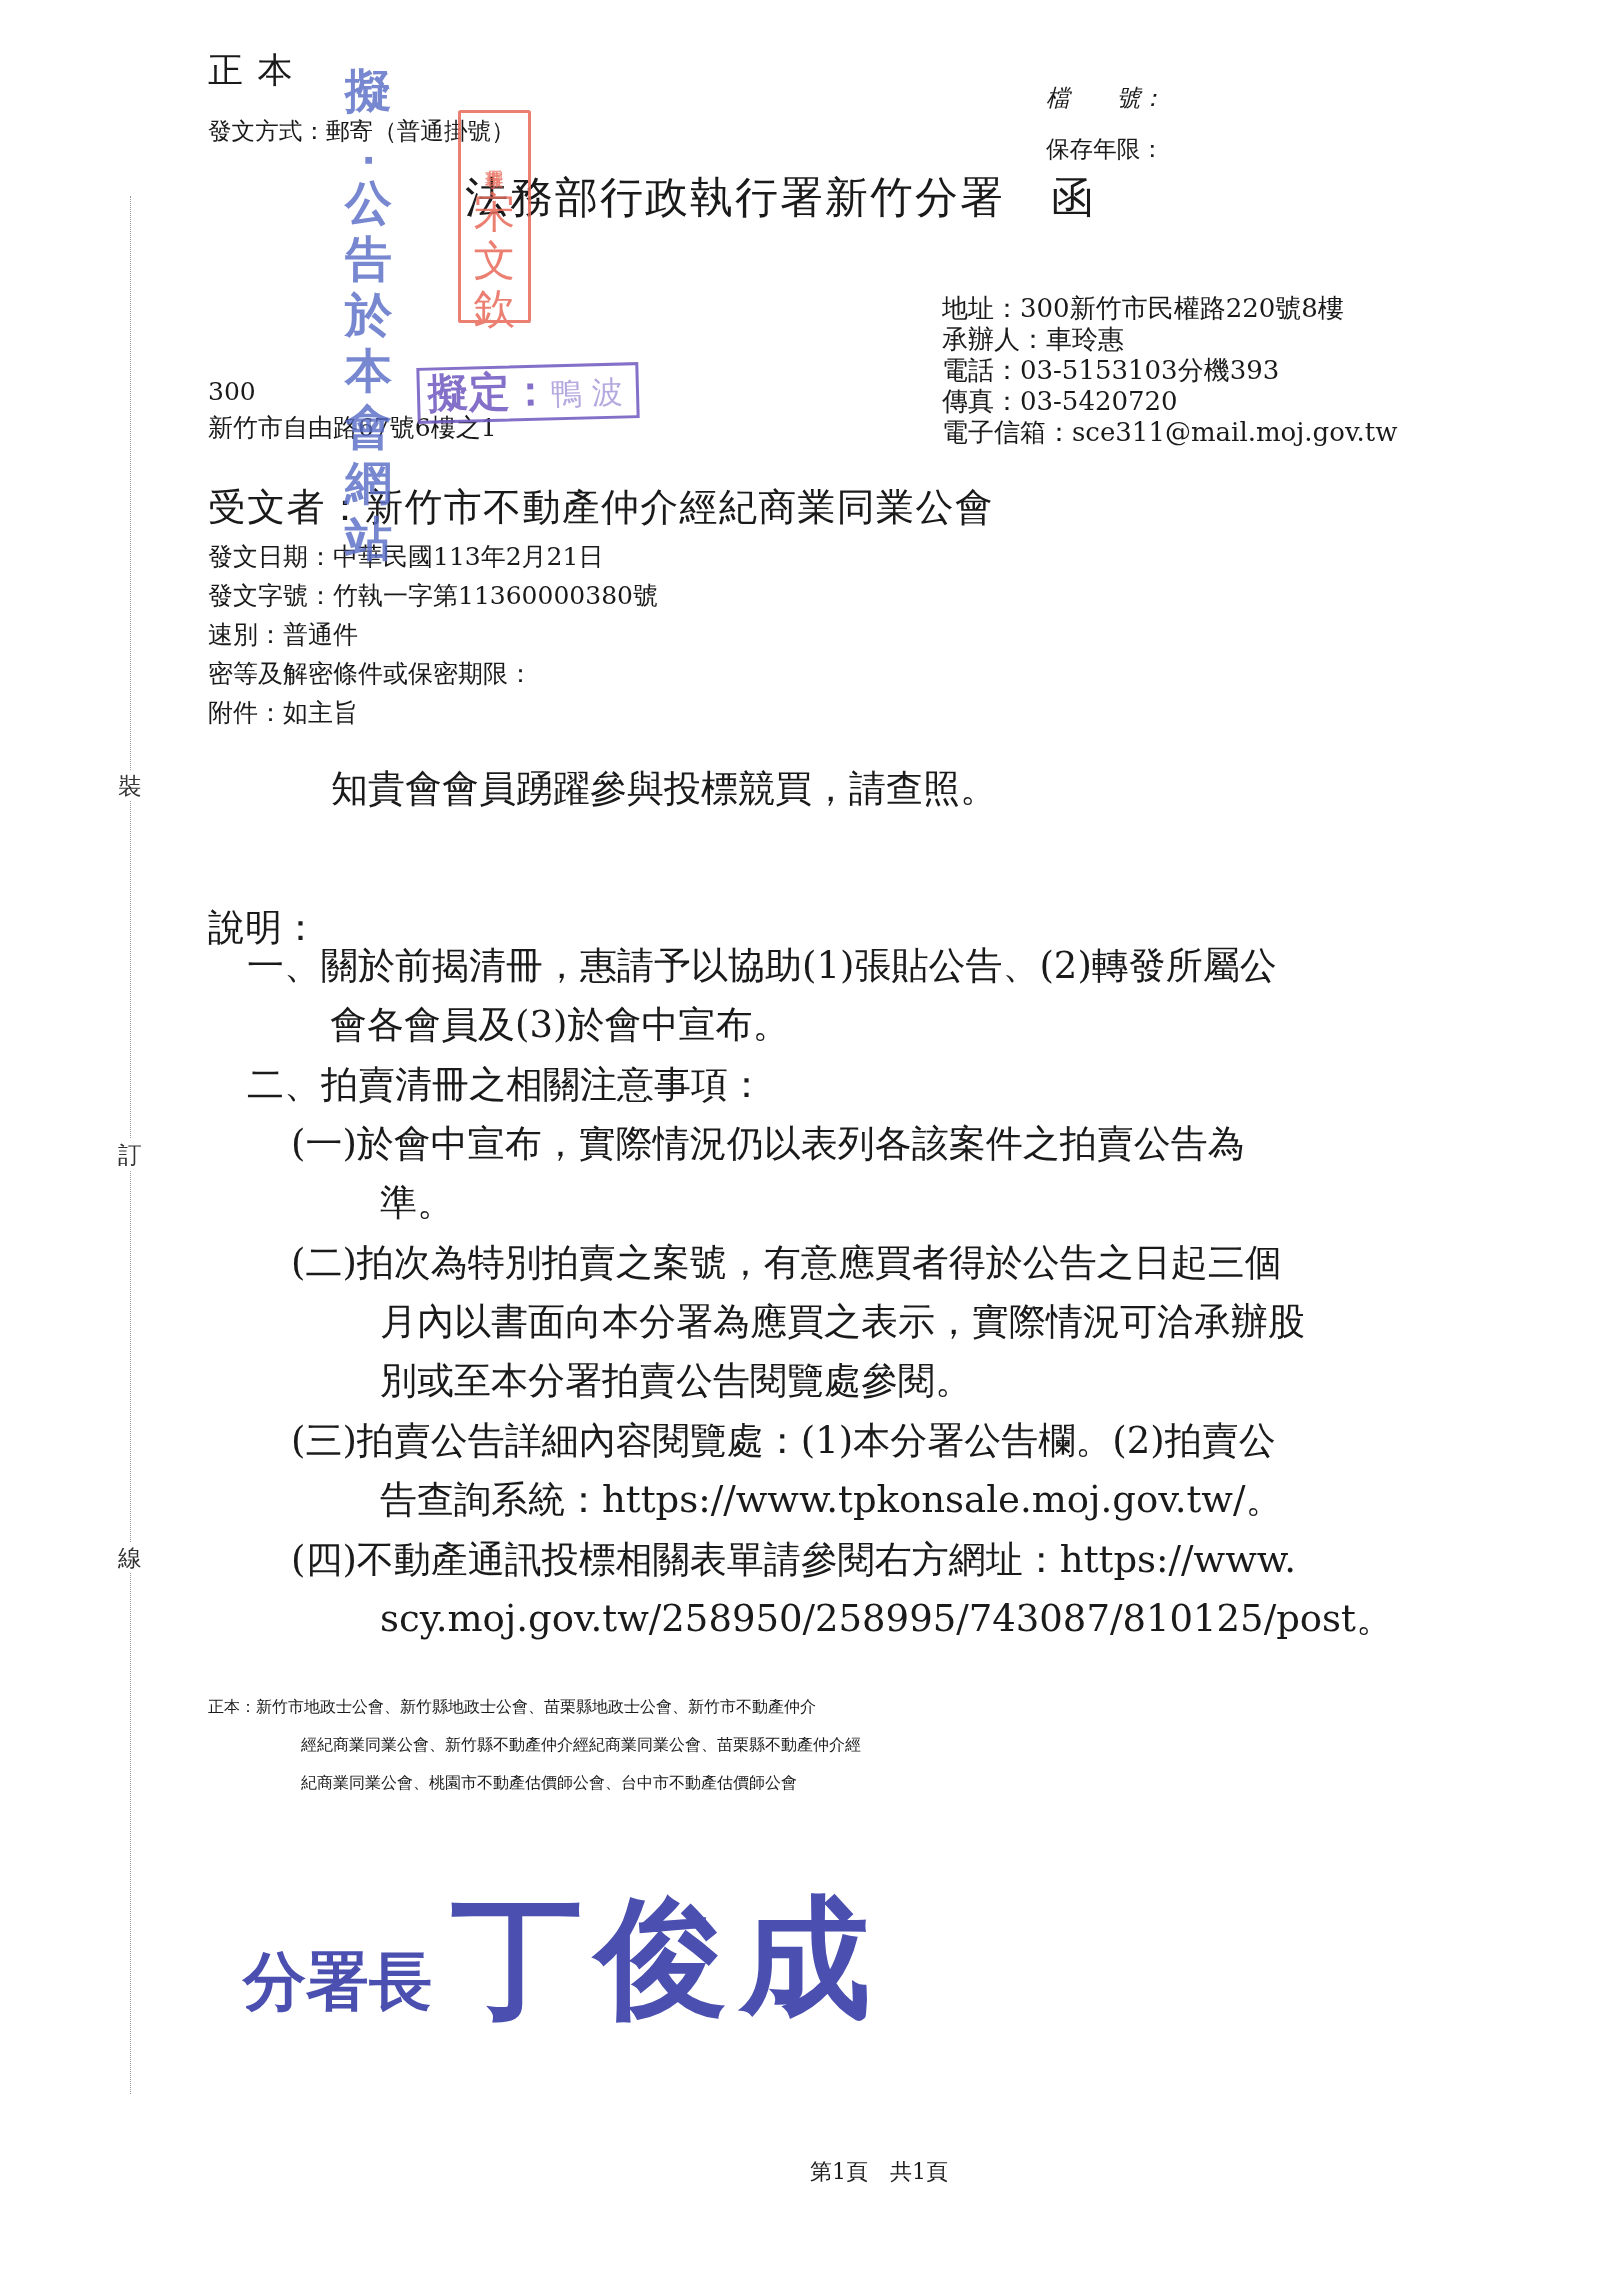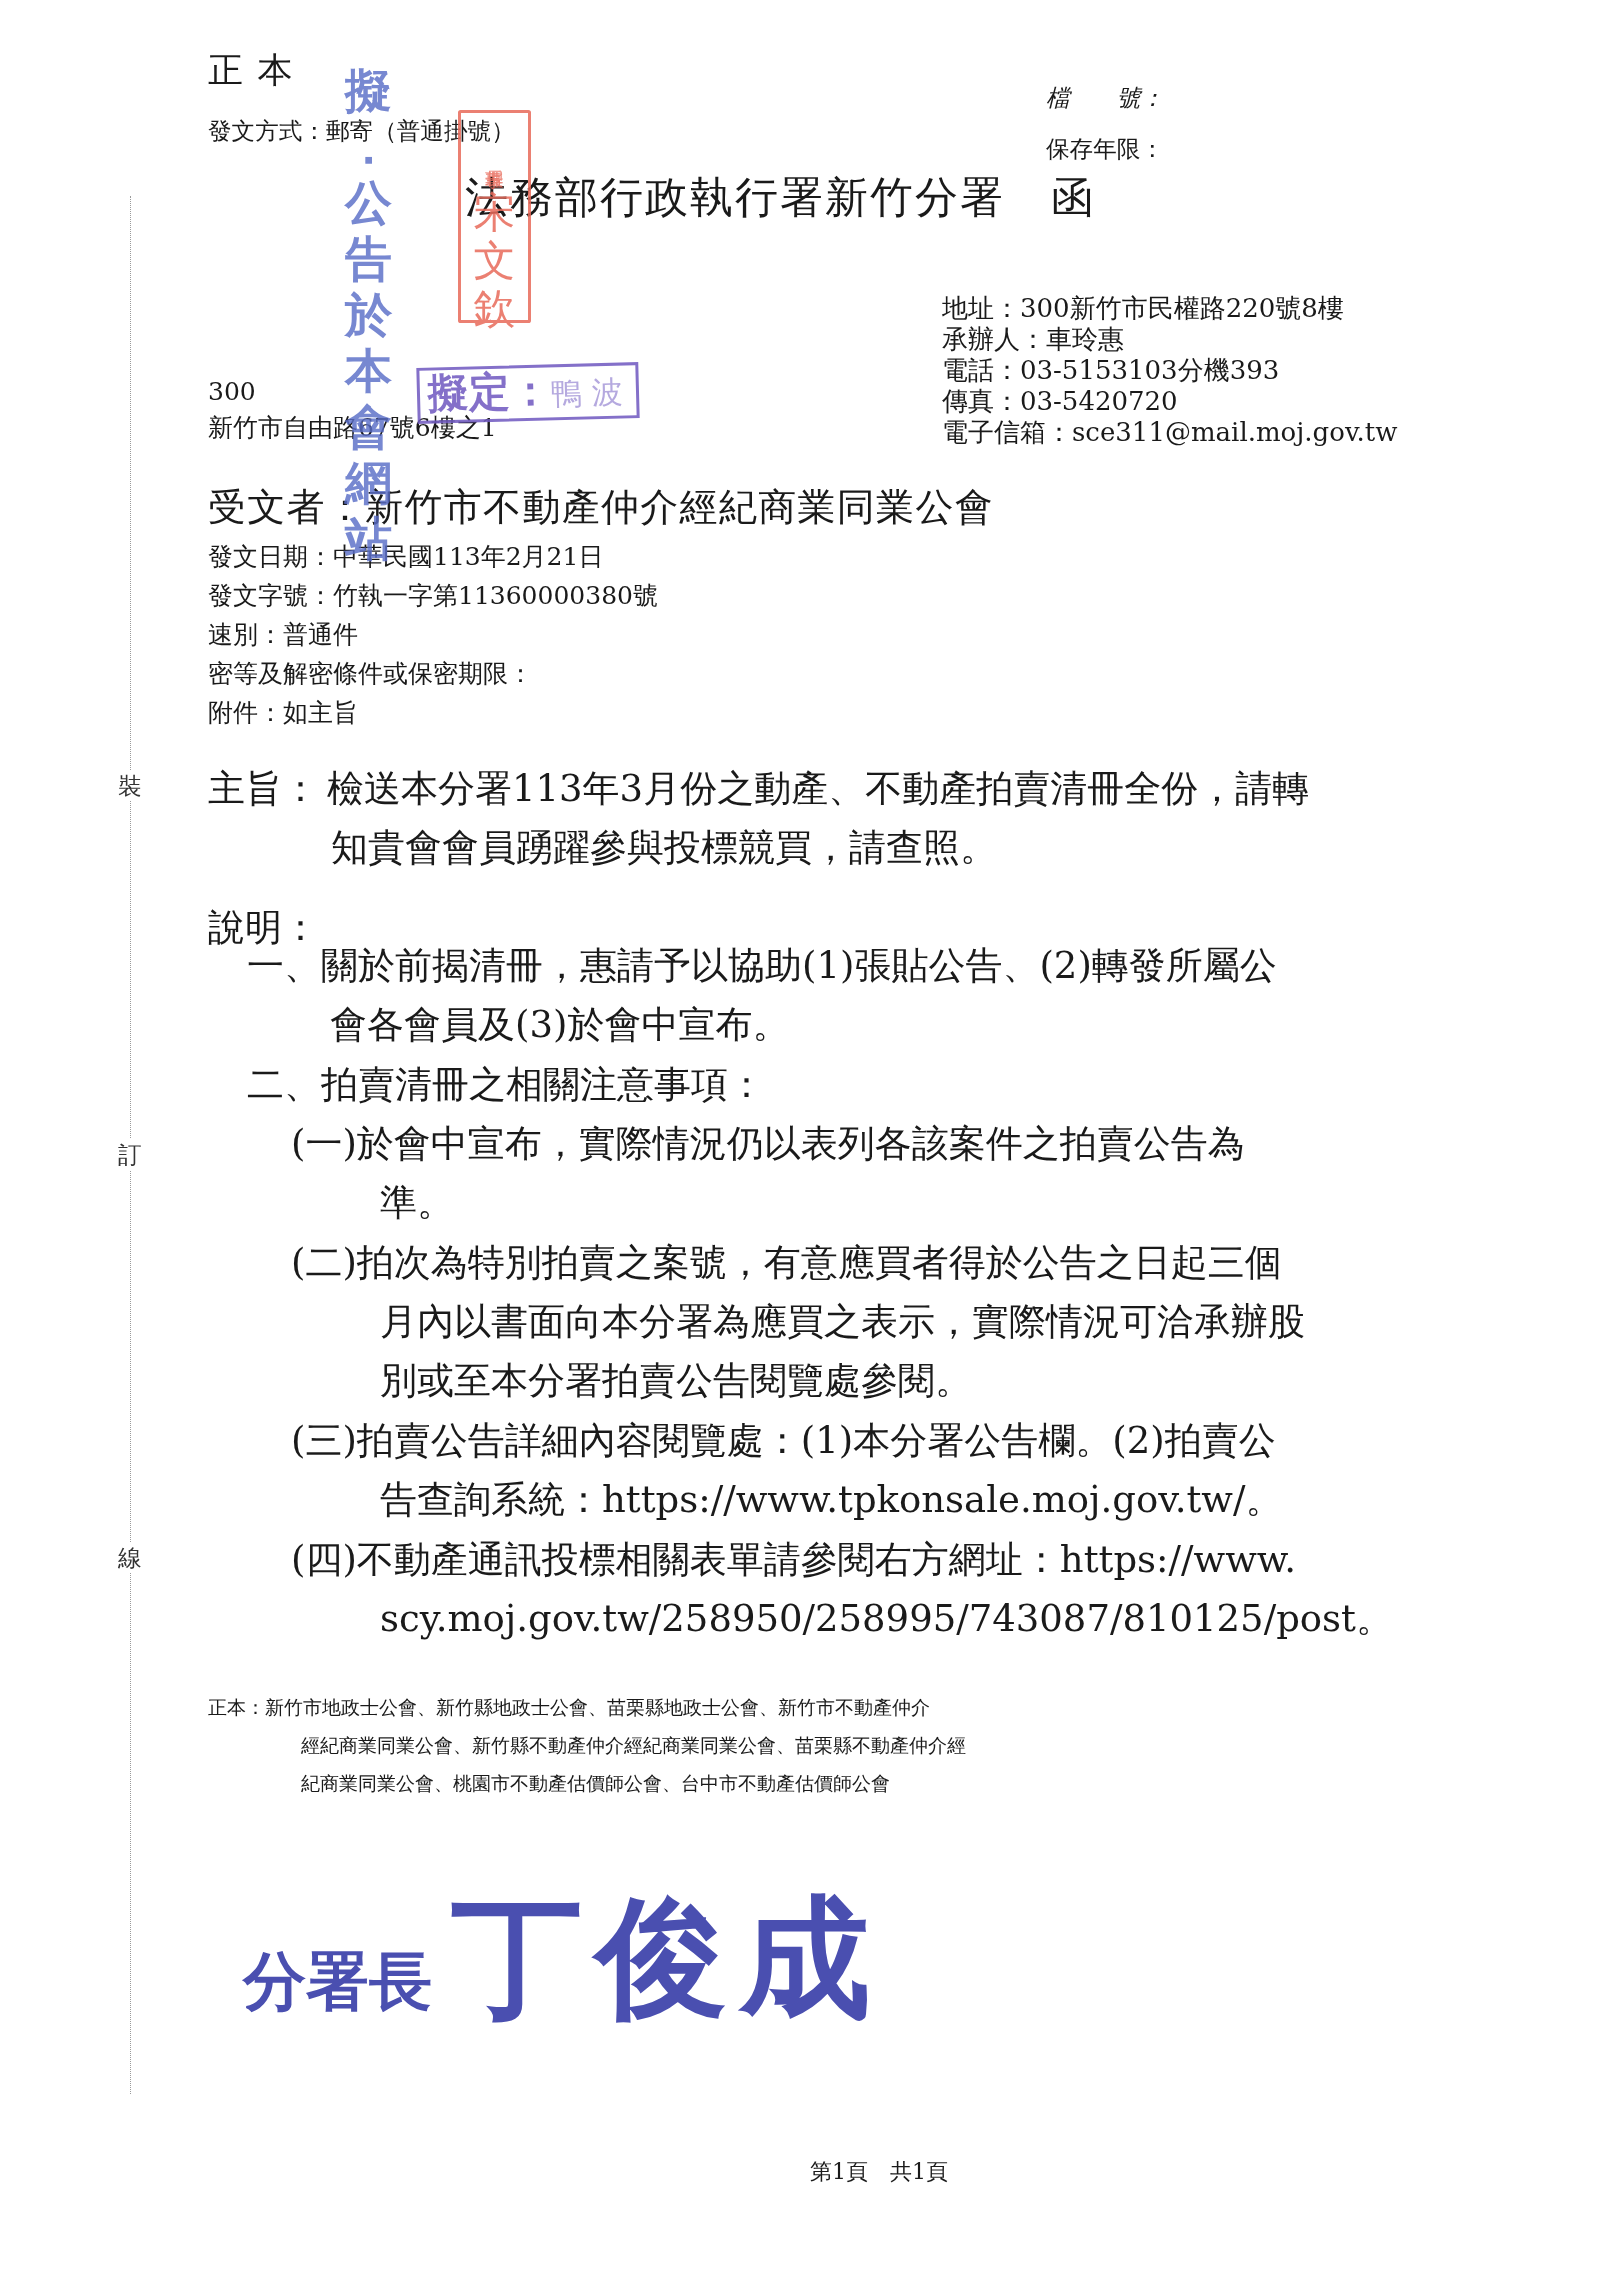--- a/index.html
+++ b/index.html
@@ -120,7 +120,6 @@
 </div>
 
 <div class="abs subject">
-  <div><span class="lbl">主旨：</span><span>檢送本分署113年3月份之動產、不動產拍賣清冊全份，請轉</span></div>
   <div class="line2">知貴會會員踴躍參與投標競買，請查照。</div>
 </div>
 

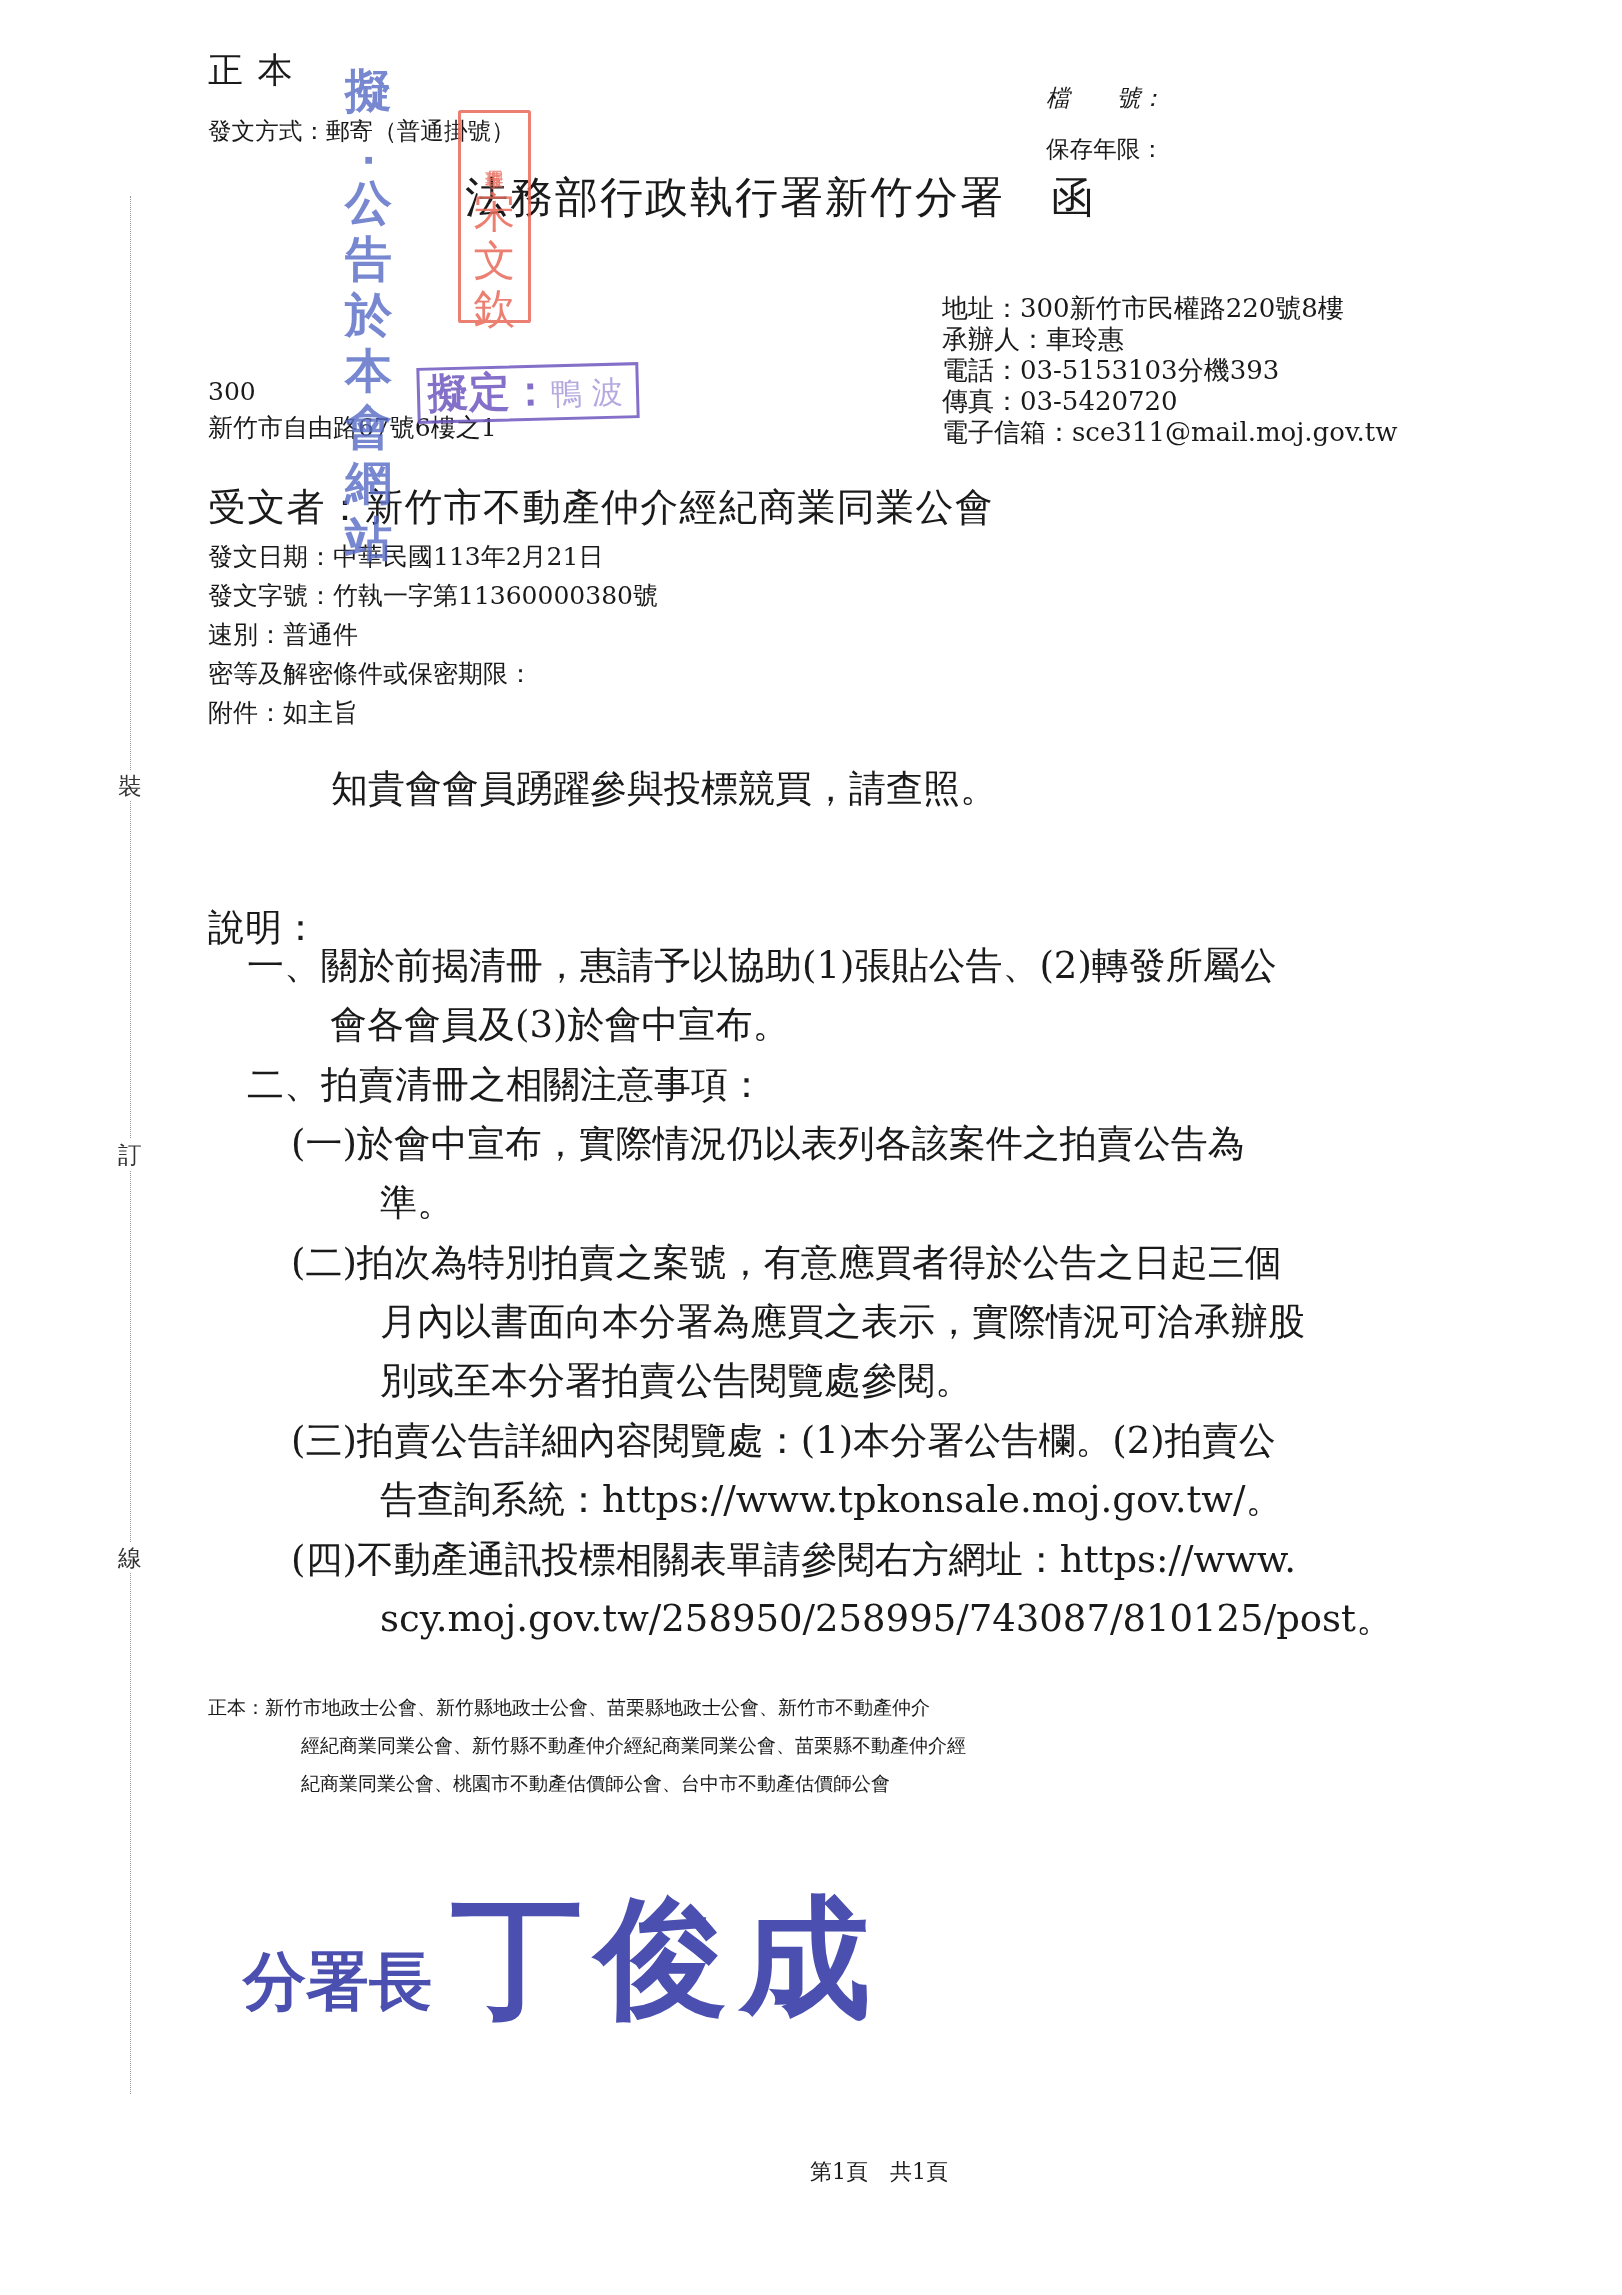--- a/index.html
+++ b/index.html
@@ -48,7 +48,7 @@
   .item { position: absolute; font-size: 37px; line-height: 59px; white-space: nowrap; }
   .sub  { position: absolute; font-size: 37px; line-height: 59px; white-space: nowrap; }
 
-  .cc { left: 208px; top: 1688px; font-size: 19px; line-height: 38px; }
+  .cc { left: 208px; top: 1688px; font-size: 16px; line-height: 38px; }
   .cc .rest { padding-left: 93px; }
 
   .signature {

